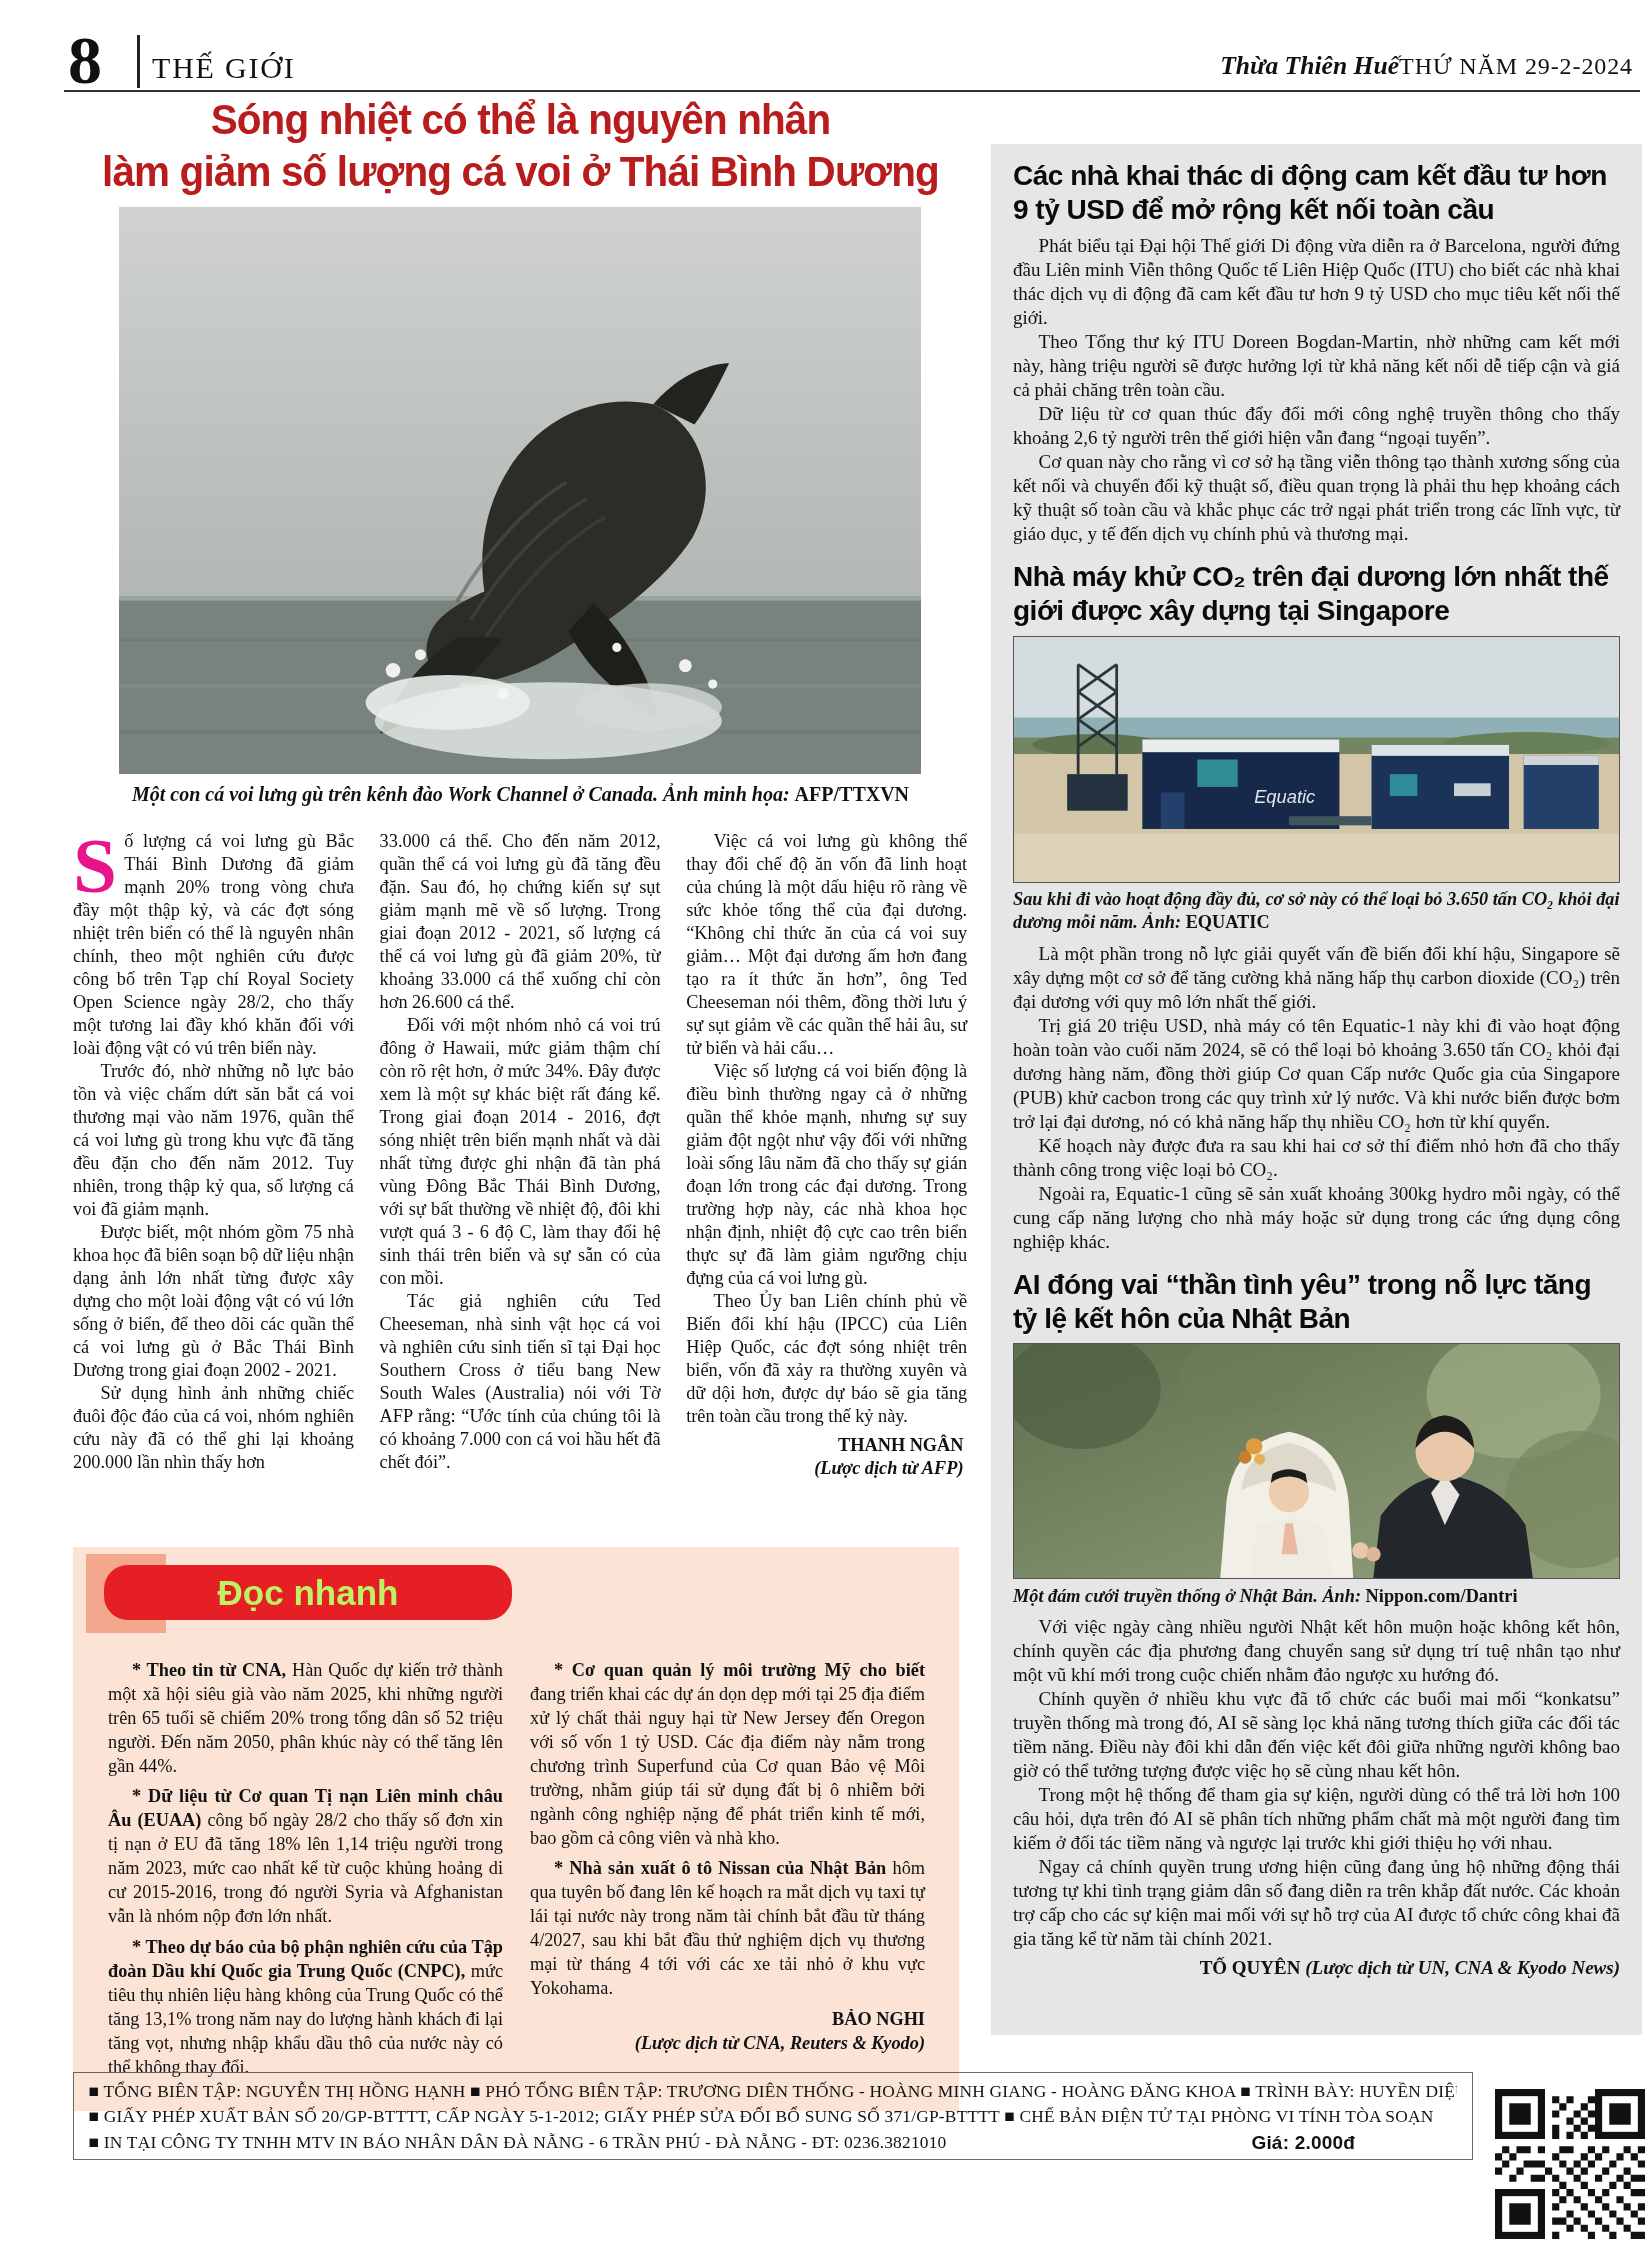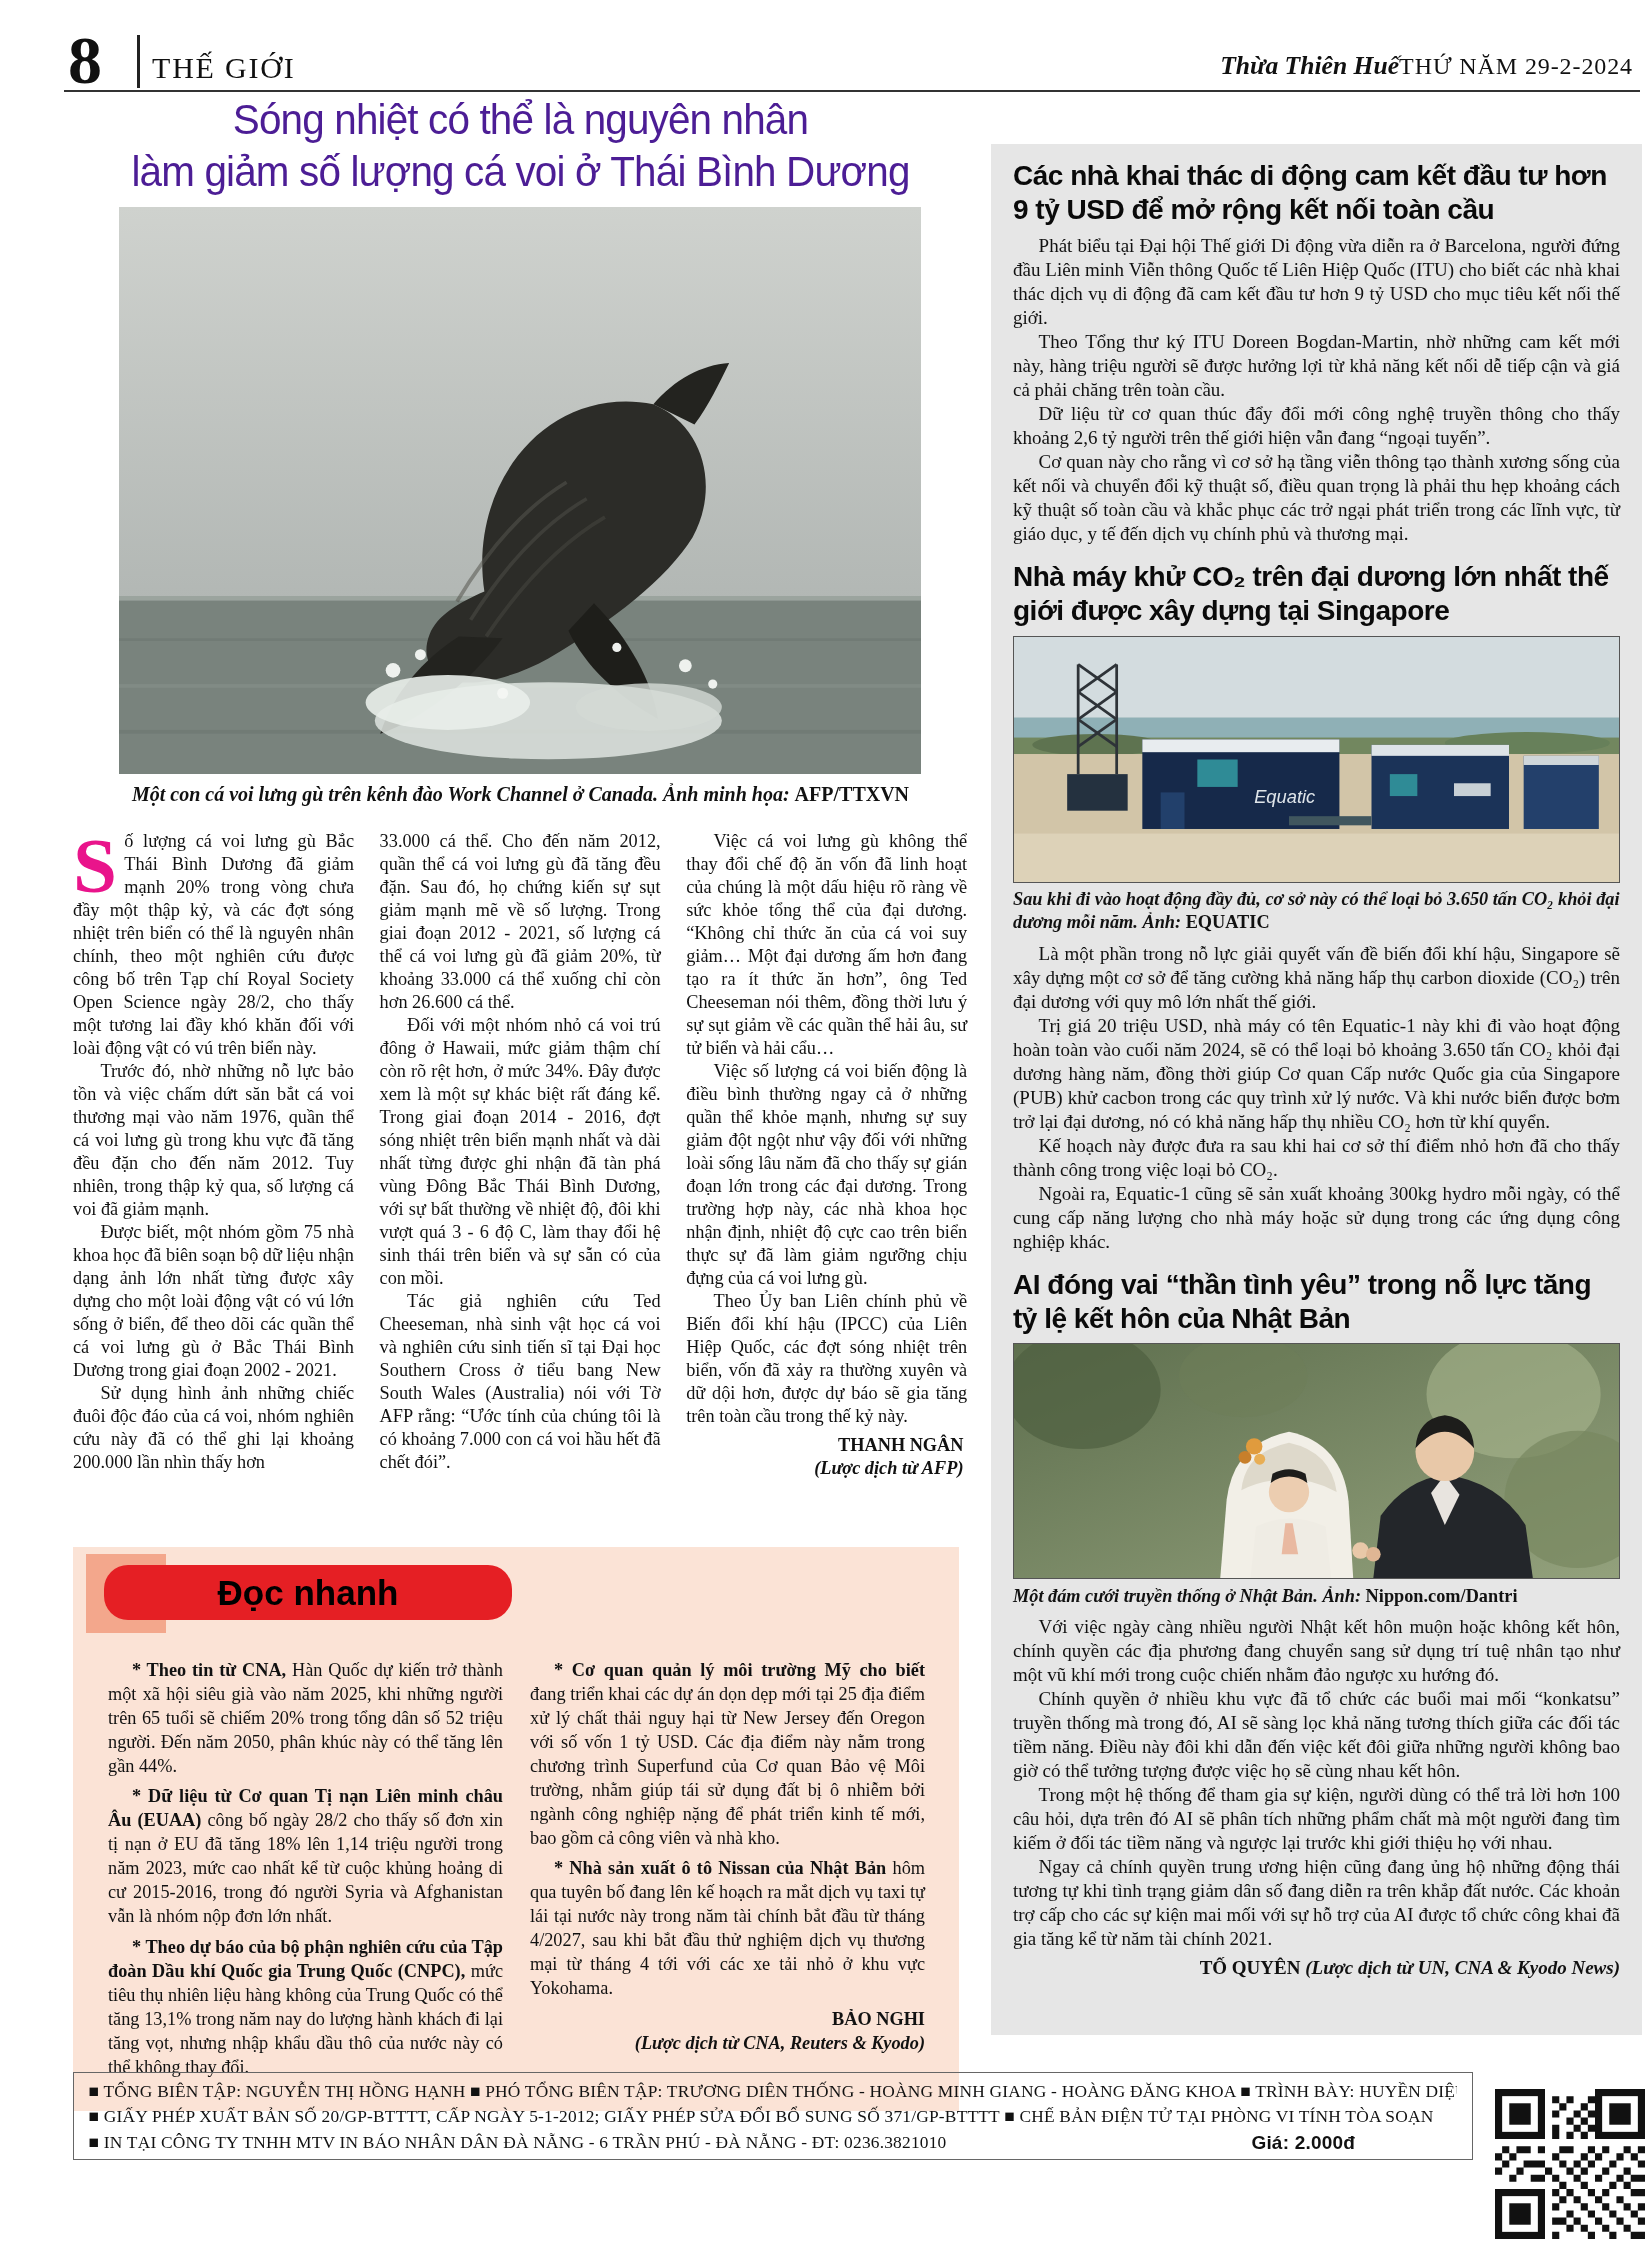--- a/index.html
+++ b/index.html
@@ -14,8 +14,8 @@
   .mast-date{font-size:24px;letter-spacing:0.9px;}
   .toprule{position:absolute;left:64px;right:7.3px;top:90px;height:1.8px;background:#333;}
   
-  .mh{position:absolute;left:73px;top:93px;width:895px;text-align:center;color:#4c1d95;
-      font-family:"Liberation Sans",sans-serif;font-weight:400;}
+  .mh{position:absolute;left:73px;top:93px;width:895px;text-align:center;color:#b91c1c;
+      font-family:"Liberation Sans",sans-serif;font-weight:700;}
   .mh-line{font-size:43px;line-height:52px;letter-spacing:-0.9px;transform:scaleX(.94);}
   .whale-fig{position:absolute;left:119px;top:207px;width:802px;height:567px;}
   .main-cap{position:absolute;left:73px;top:782px;width:895px;text-align:center;font-size:20px;line-height:25px;}

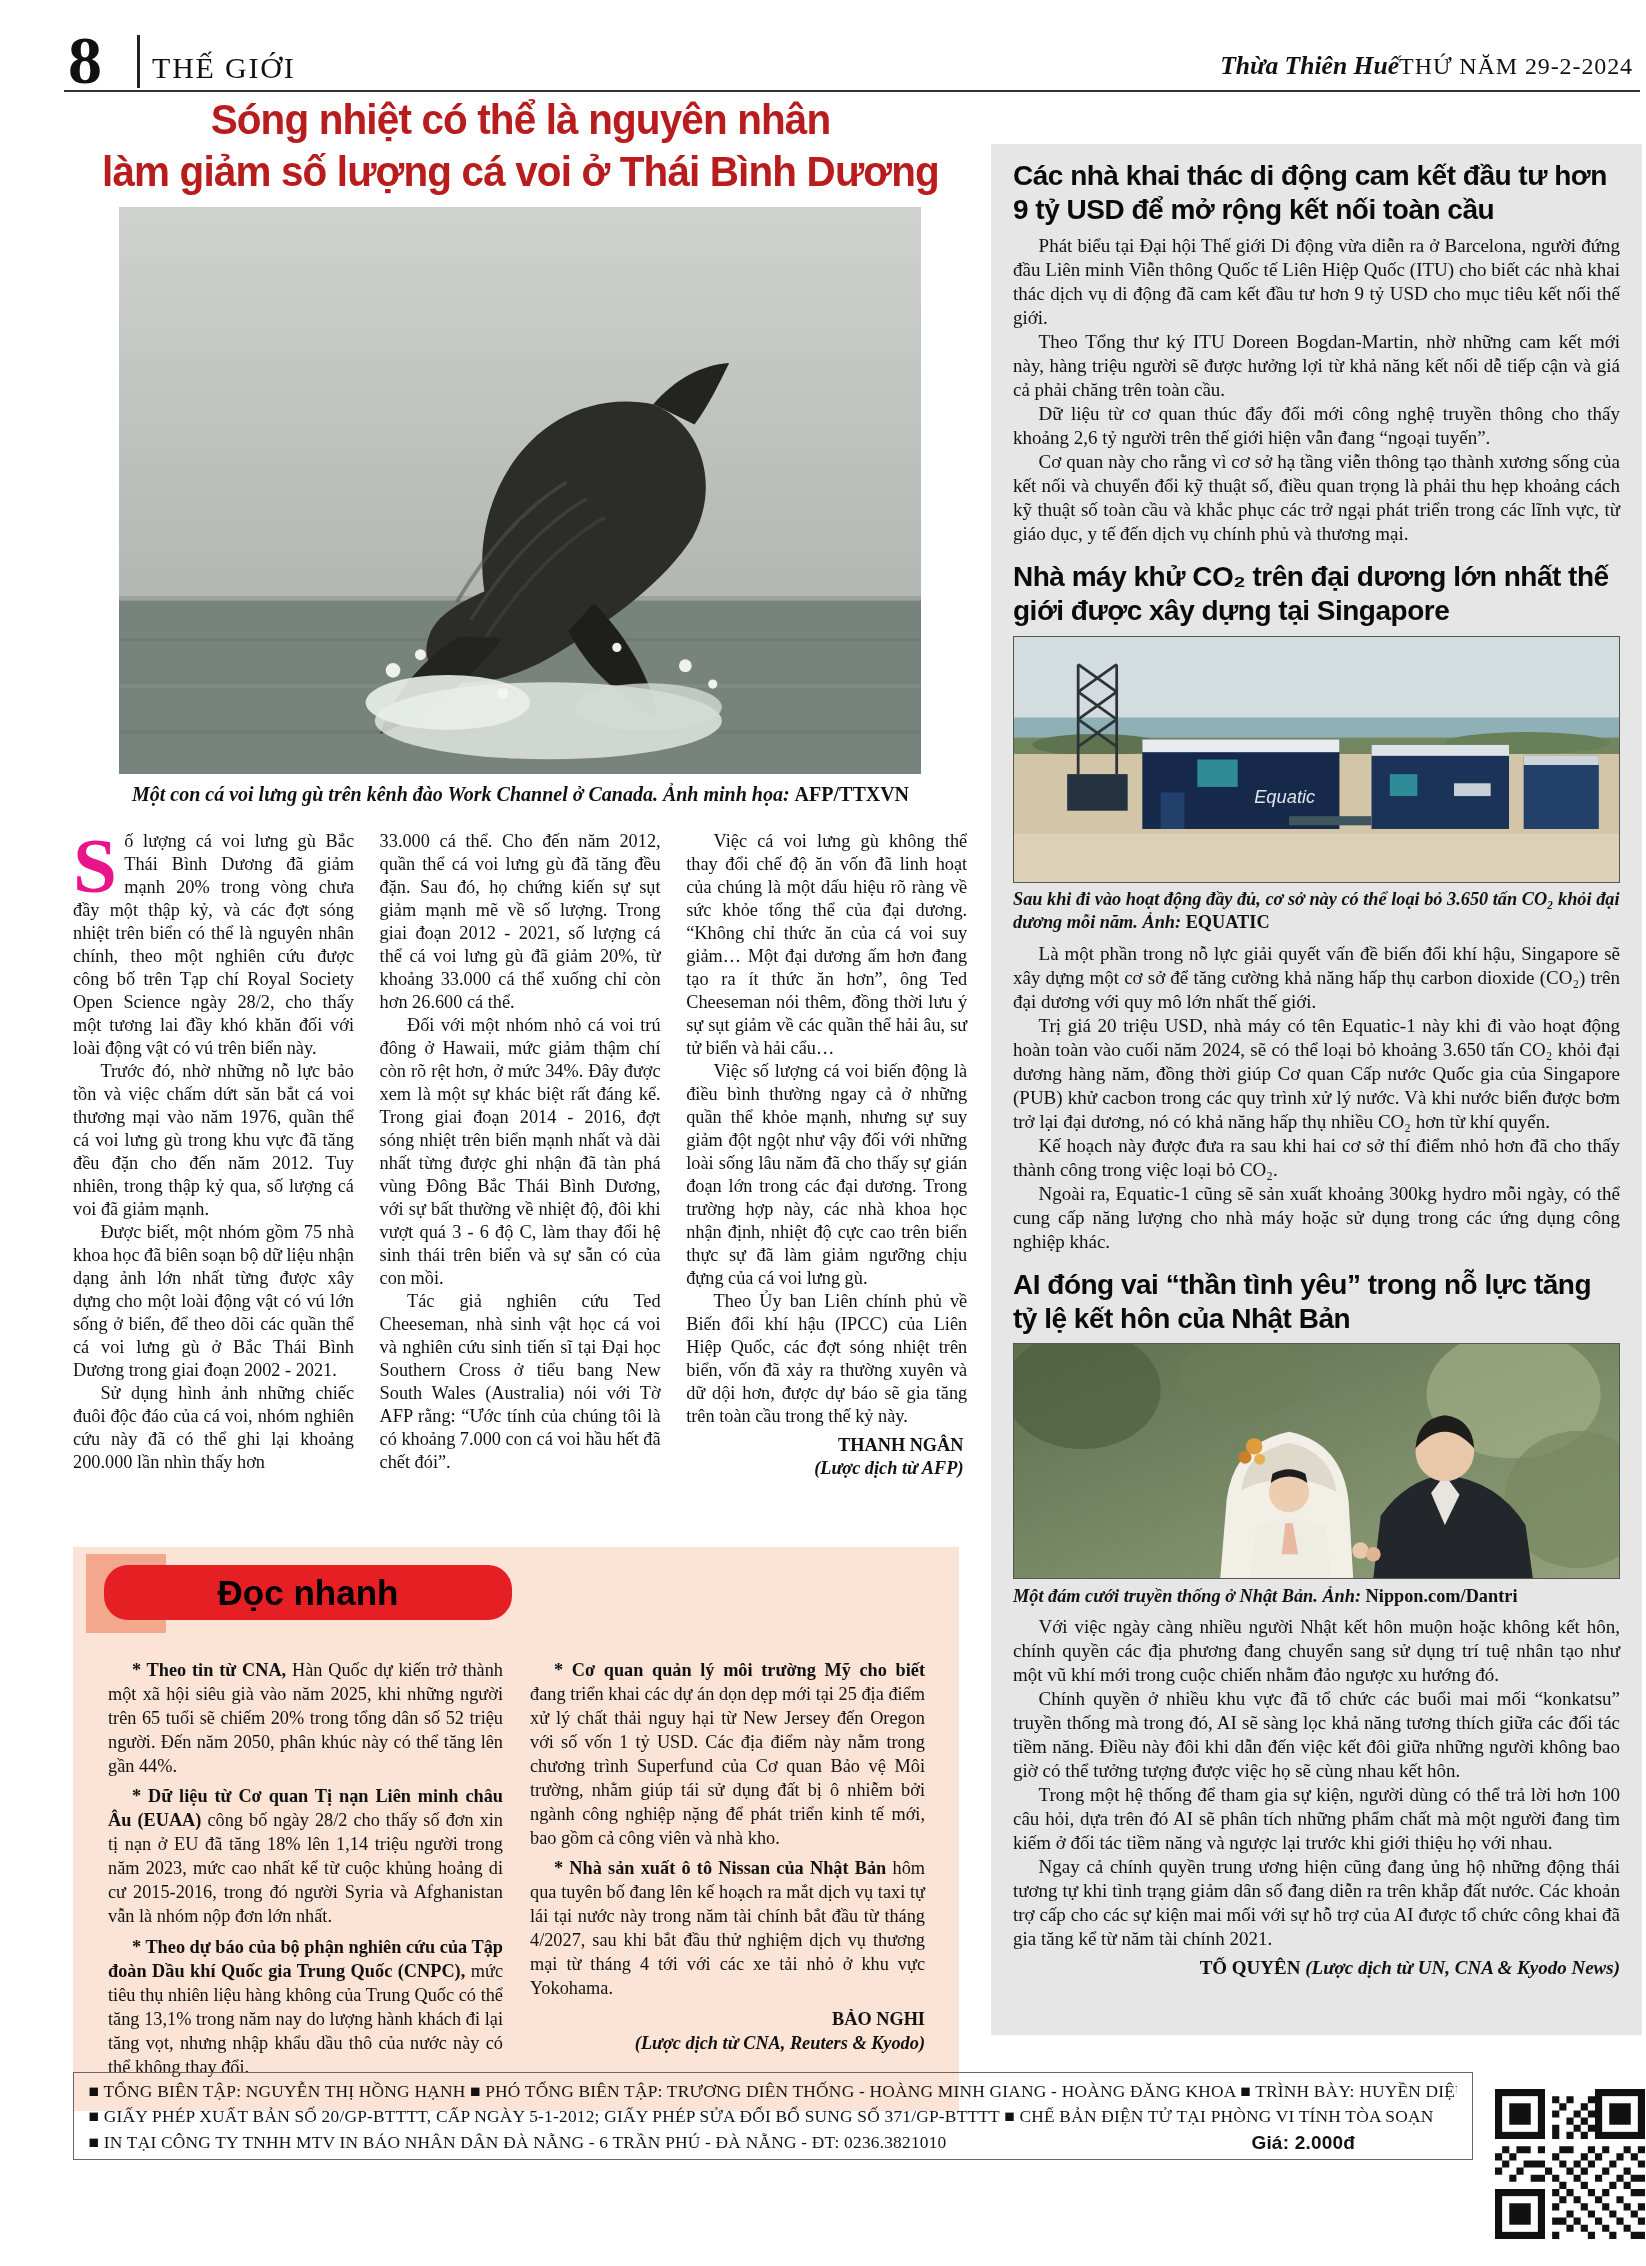--- a/index.html
+++ b/index.html
@@ -31,7 +31,7 @@
   
   .quick{position:absolute;left:73px;top:1547px;width:886px;height:564px;background:#fbe3d6;}
   .quick-sq{position:absolute;left:12.8px;top:7.3px;width:80px;height:79px;background:#f3a78c;}
-  .quick-hd{position:absolute;left:31px;top:18.3px;width:408px;height:55px;background:#e51f24;color:#000000;
+  .quick-hd{position:absolute;left:31px;top:18.3px;width:408px;height:55px;background:#e51f24;color:#bef264;
             font-family:"Liberation Sans",sans-serif;font-weight:700;font-size:35px;text-align:center;line-height:55px;border-radius:24px;}
   .quick-col{position:absolute;top:111px;width:395px;font-size:18.3px;line-height:24px;text-align:justify;}
   .qc-l{left:35px;}

